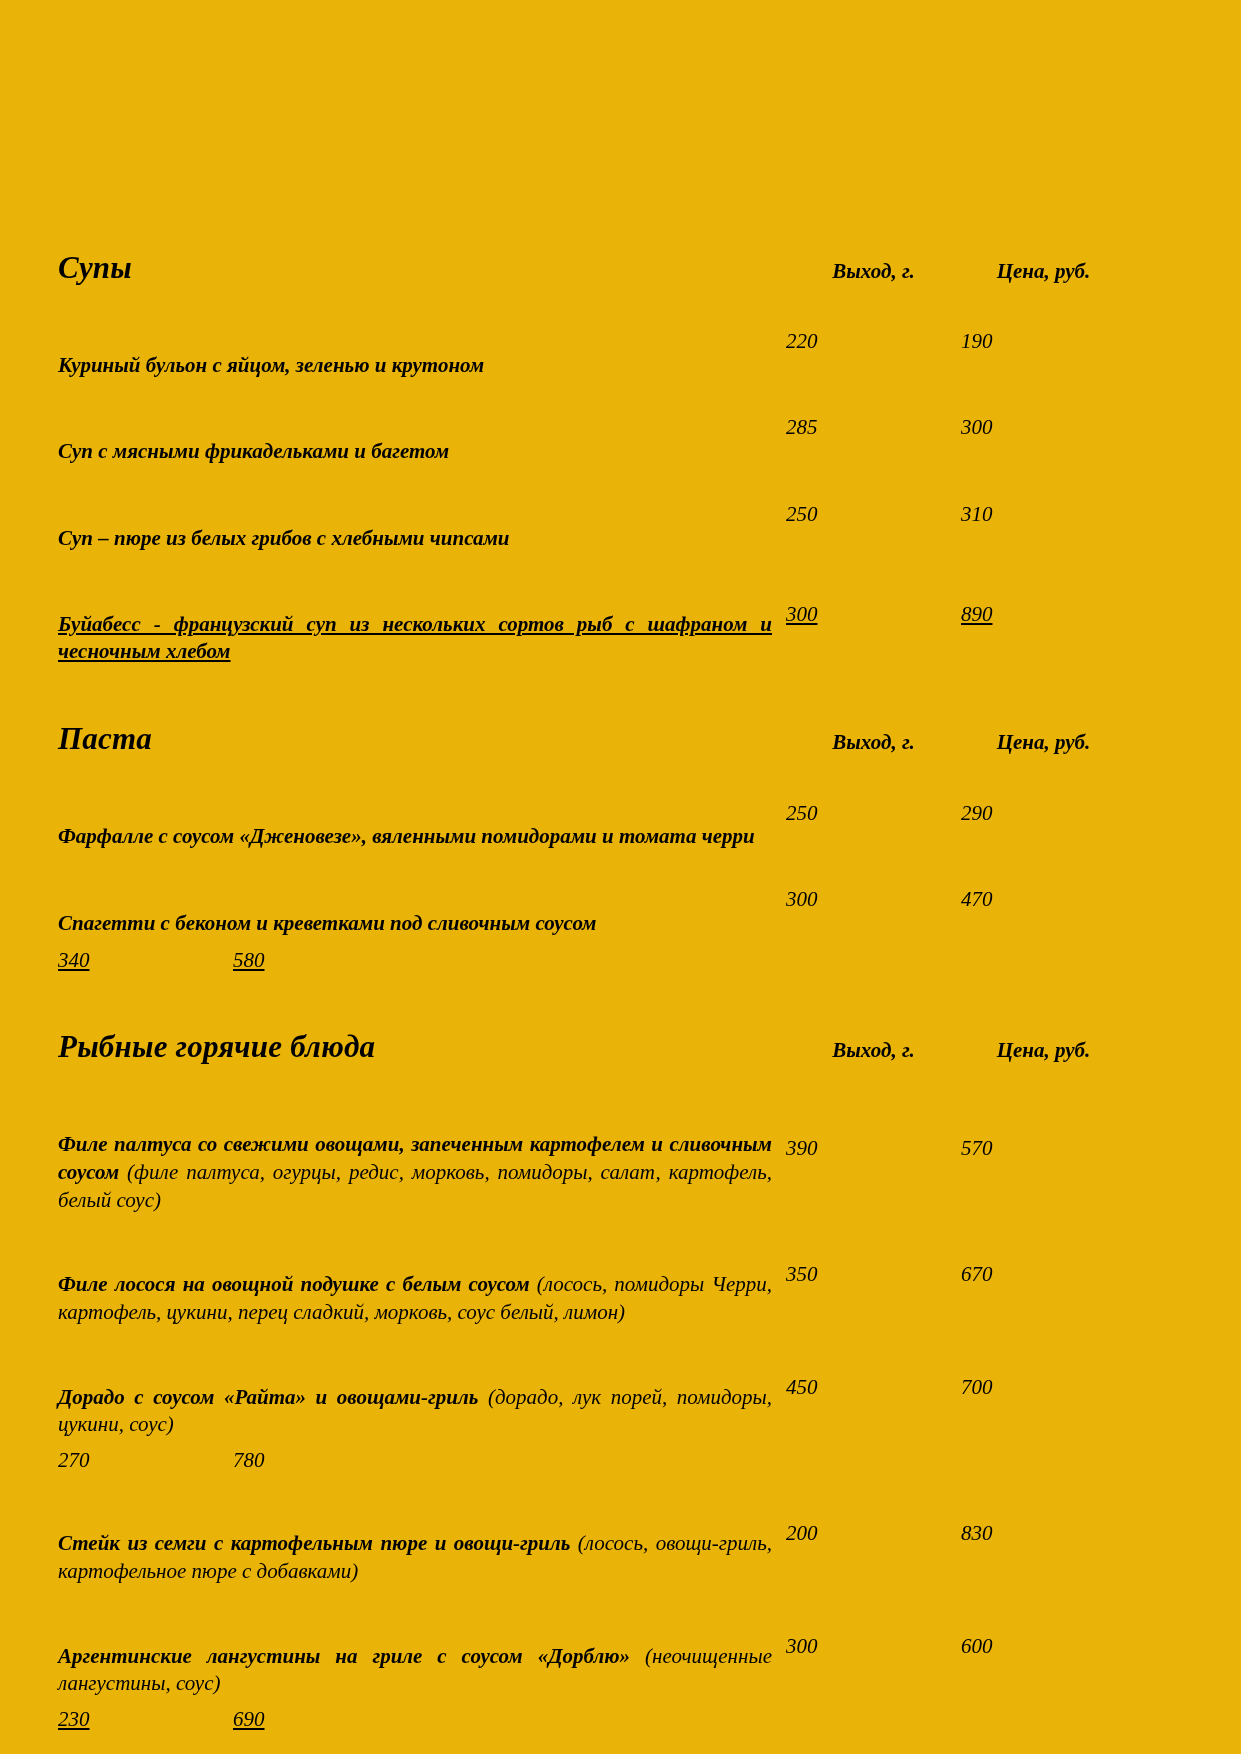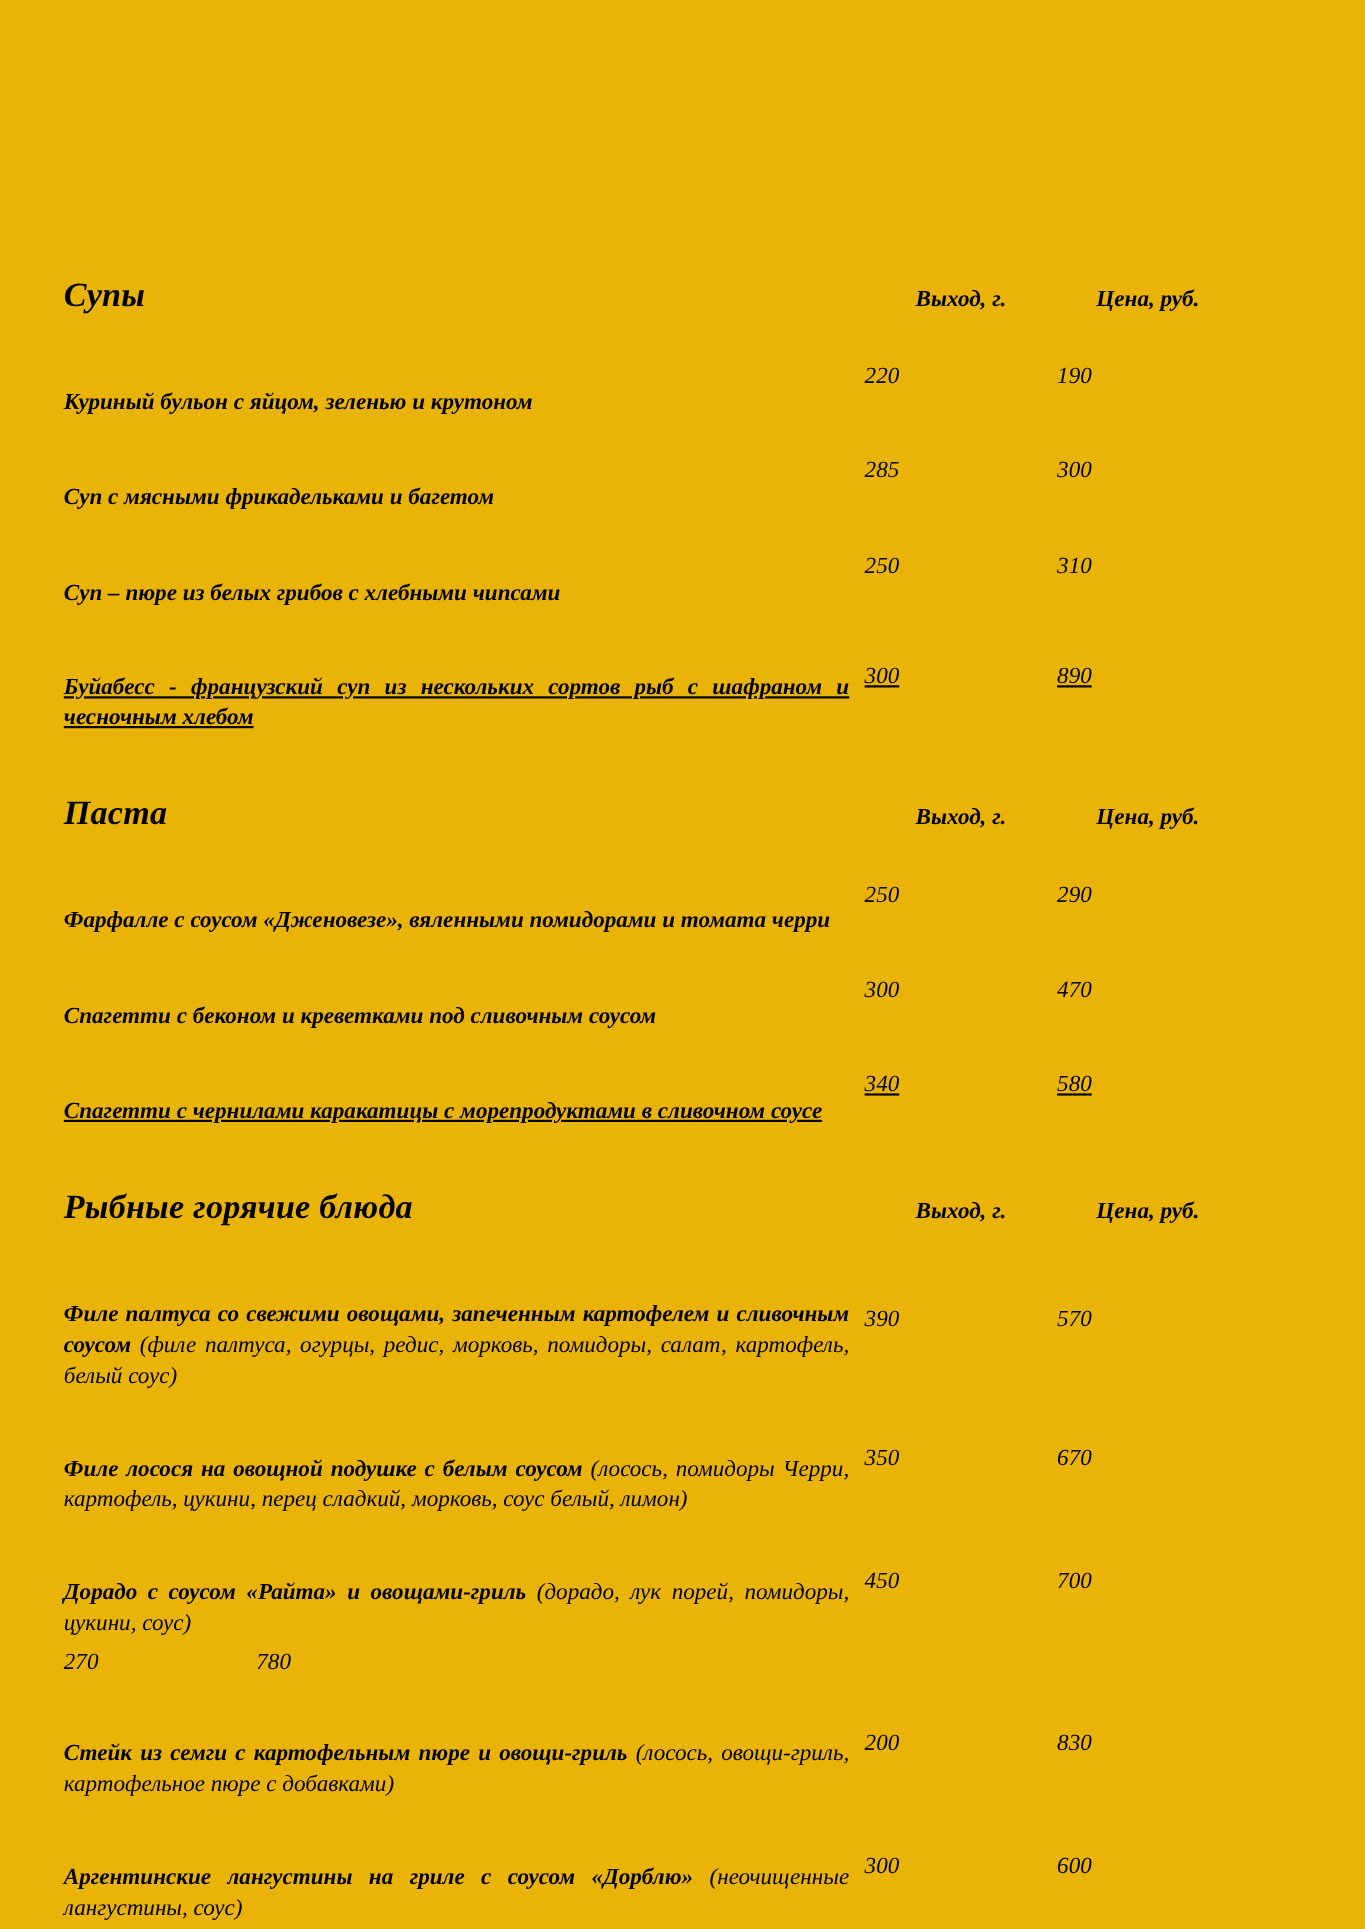--- a/index.html
+++ b/index.html
@@ -149,7 +149,6 @@
           <div class="cell price">470</div>
         </div>
         <div class="row">
-          <div class="dish justify"><span class="nm">Спагетти с чернилами каракатицы с морепродуктами в сливочном соусе</span></div>
           <div class="cell weight">340</div>
           <div class="cell price">580</div>
         </div>

